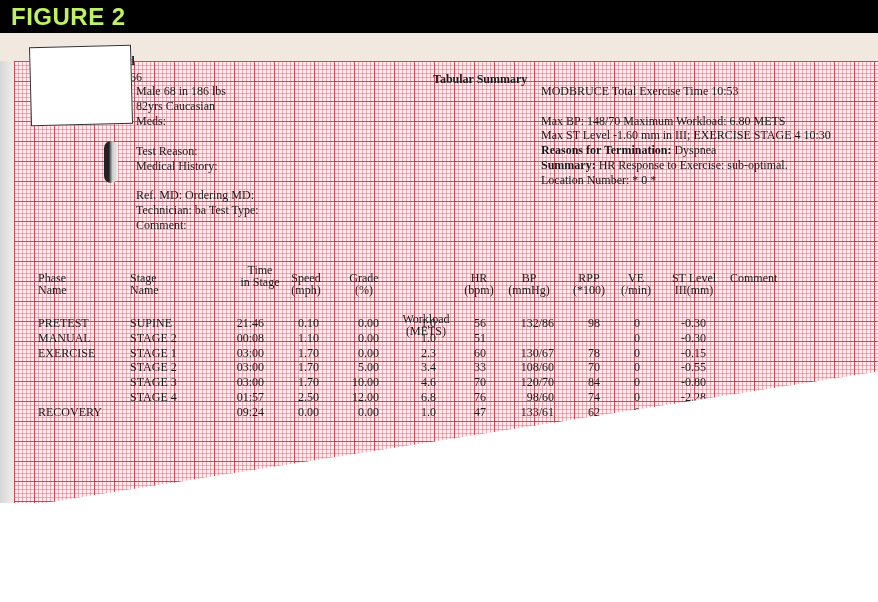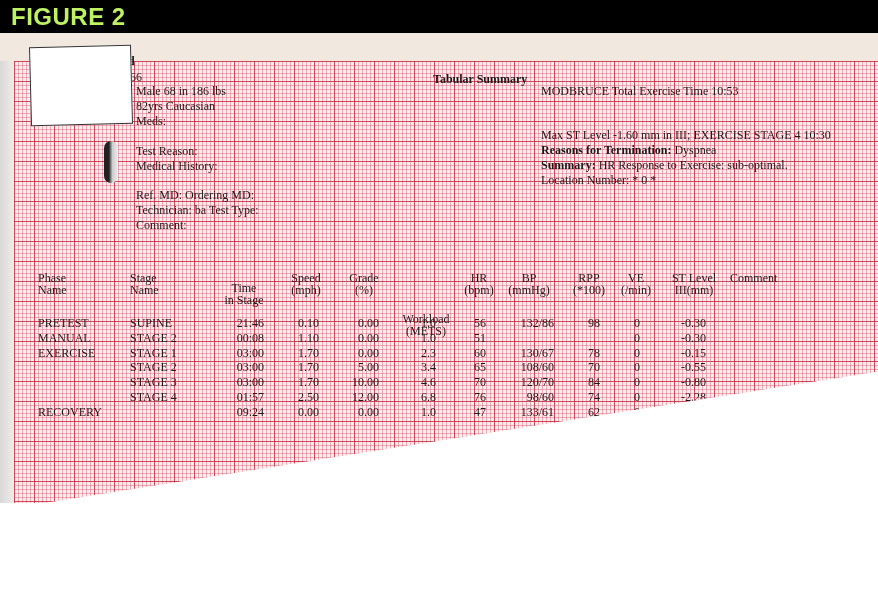--- a/index.html
+++ b/index.html
@@ -54,6 +54,7 @@
   <div class="txt" style="left:136px;top:186px;">Comment:</div>
 
   <div class="txt" style="left:541px;top:52px;">MODBRUCE    Total Exercise Time  10:53</div>
+  <div class="txt" style="left:541px;top:82px;">Max BP: 148/70   Maximum Workload: 6.80 METS</div>
   <div class="txt" style="left:541px;top:96px;">Max ST Level -1.60 mm in III; EXERCISE STAGE 4 10:30</div>
   <div class="txt" style="left:541px;top:111px;"><span class="b">Reasons for Termination:</span><span> Dyspnea</span></div>
   <div class="txt" style="left:541px;top:126px;"><span class="b">Summary:</span><span> HR Response to Exercise: sub-optimal.</span></div>

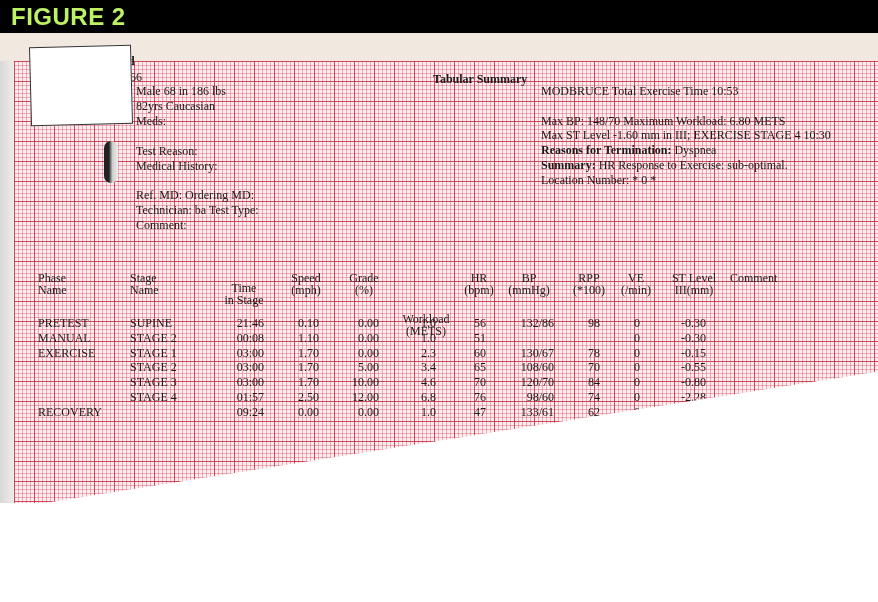--- a/index.html
+++ b/index.html
@@ -69,7 +69,7 @@
         <div>Stage</div>
         <div>Name</div>
       </div>
-    <div class="cell hdr" style="left:218px;top:249px;width:52px;">
+    <div class="cell hdr" style="left:218px;top:231px;width:52px;padding-left:16px;">
         <div>Time</div>
         <div>in Stage</div>
       </div>

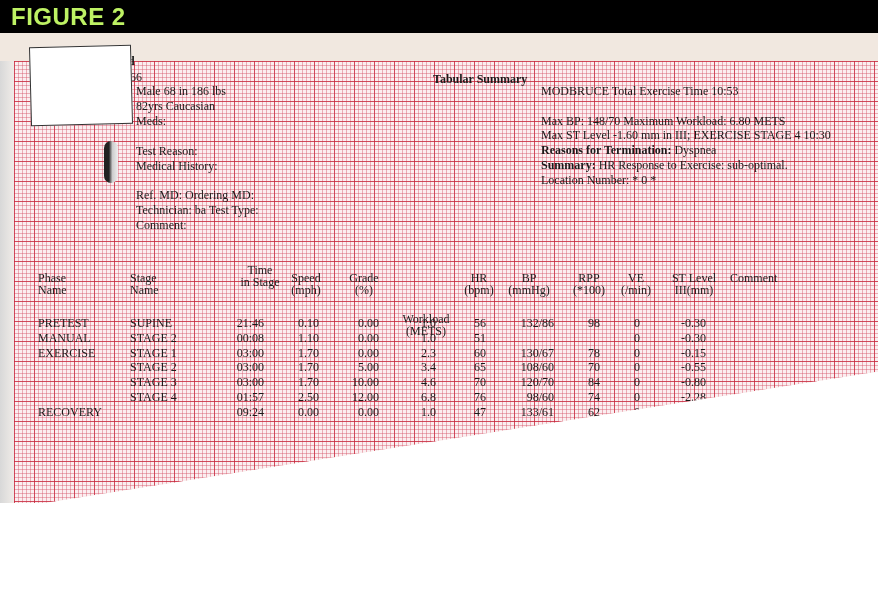--- a/index.html
+++ b/index.html
@@ -159,7 +159,7 @@
           <div class="cell" style="left: 285px; top: 328.4px; width: 34px; text-align: right;">1.70</div>
           <div class="cell" style="left: 343px; top: 328.4px; width: 36px; text-align: right;">5.00</div>
           <div class="cell" style="left: 410px; top: 328.4px; width: 26px; text-align: right;">3.4</div>
-          <div class="cell" style="left: 466px; top: 328.4px; width: 20px; text-align: right;">65</div>
+          <div class="cell" style="left: 466px; top: 328.4px; width: 20px; text-align: right;">33</div>
           <div class="cell" style="left: 506px; top: 328.4px; width: 48px; text-align: right;">108/60</div>
           <div class="cell" style="left: 580px; top: 328.4px; width: 20px; text-align: right;">70</div>
           <div class="cell" style="left: 628px; top: 328.4px; width: 12px; text-align: right;">0</div>

